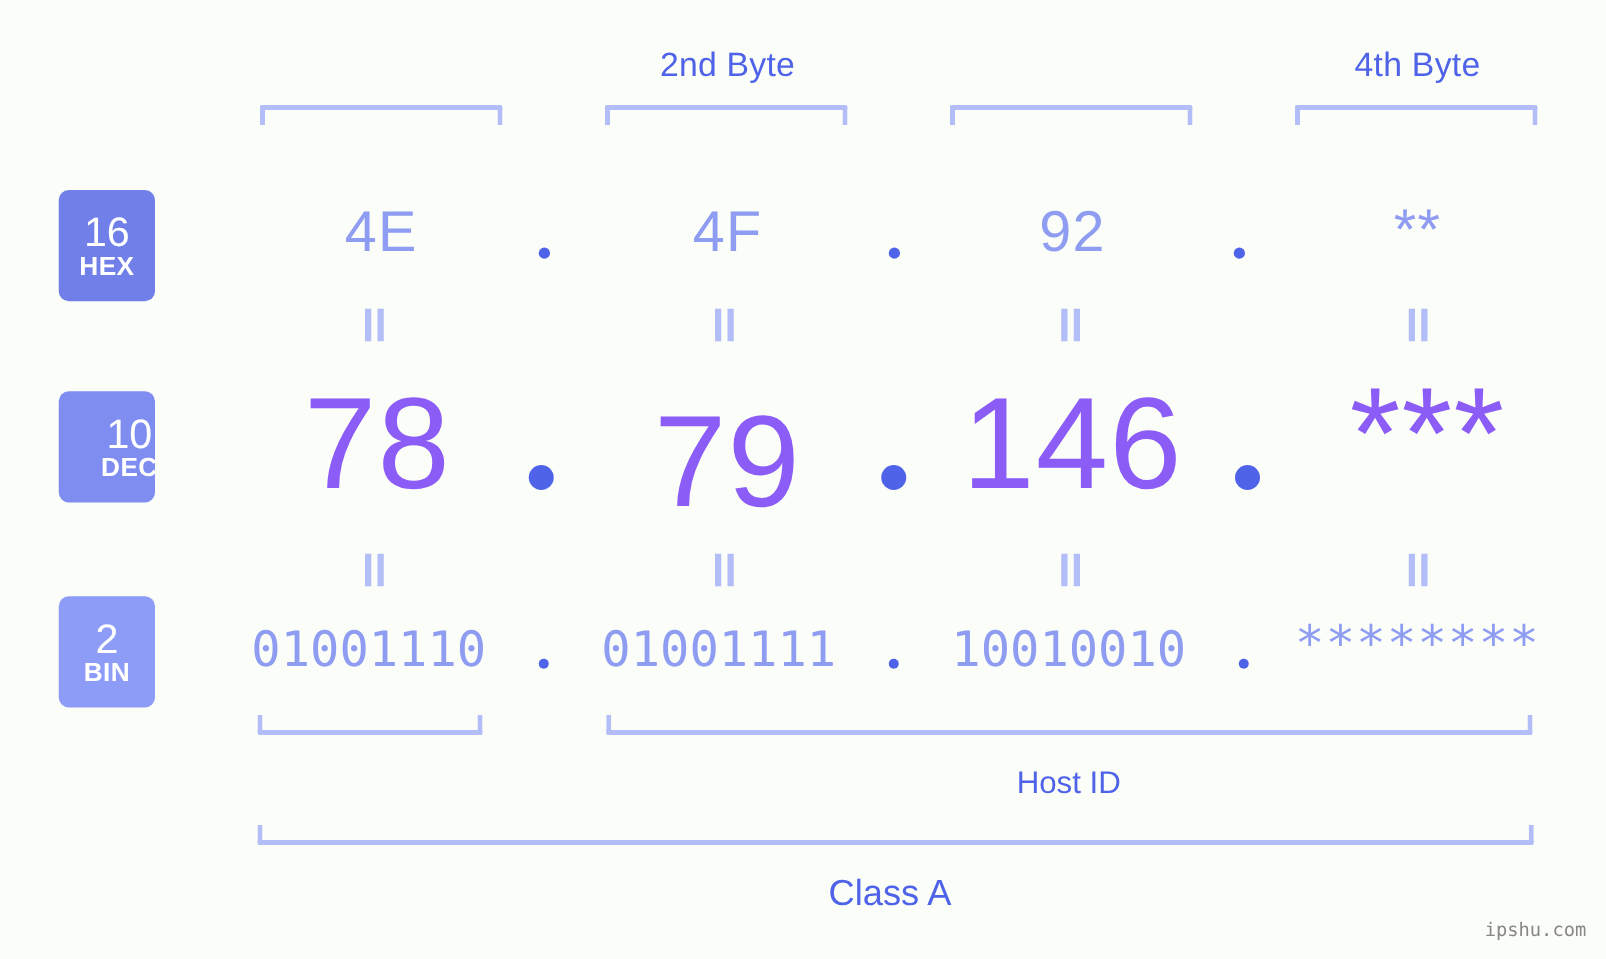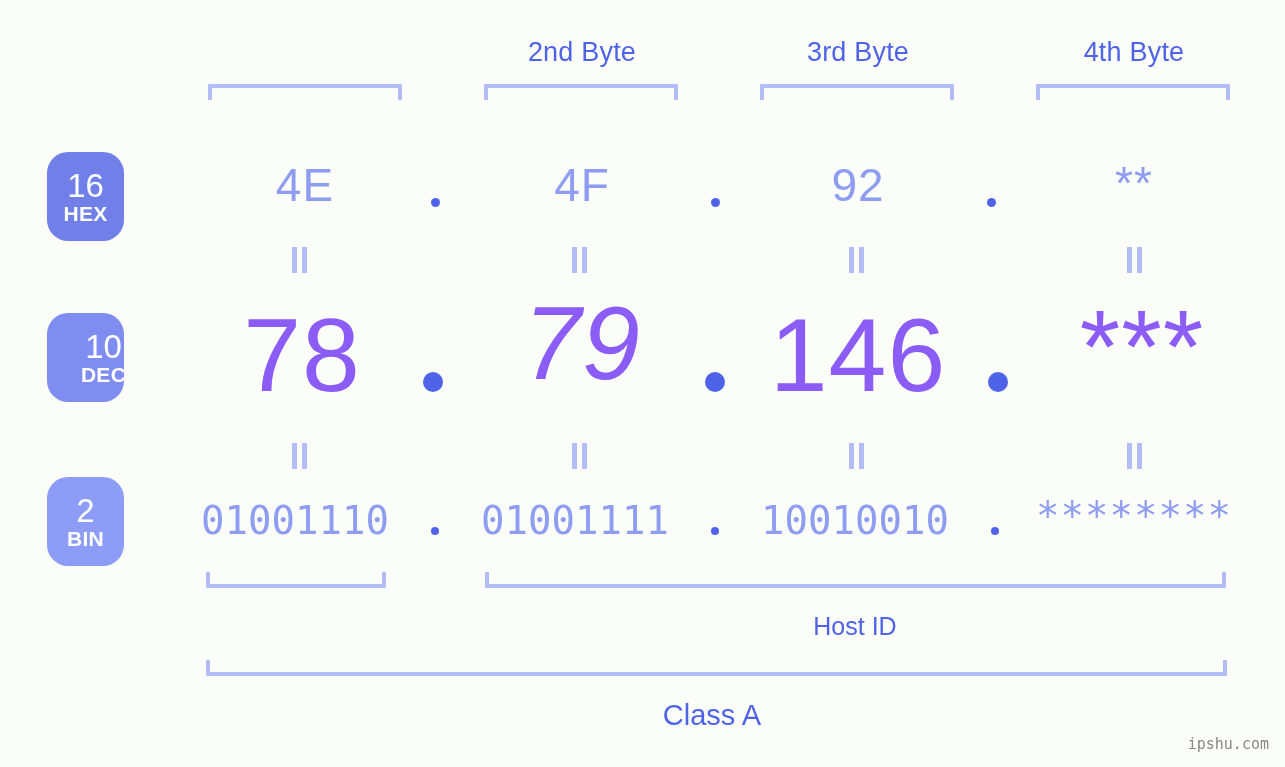--- a/index.html
+++ b/index.html
@@ -169,7 +169,6 @@
 <div id="root">
 
   <div class="byte-label" style="left:484px; width:196px;">2nd Byte</div>
-  <div class="byte-label" style="left:760px; width:196px;">3rd Byte</div>
   <div class="byte-label" style="left:1036px; width:196px;">4th Byte</div>
 
   <div class="bracket-down" style="left:208px; width:194px; top:84px;"></div>

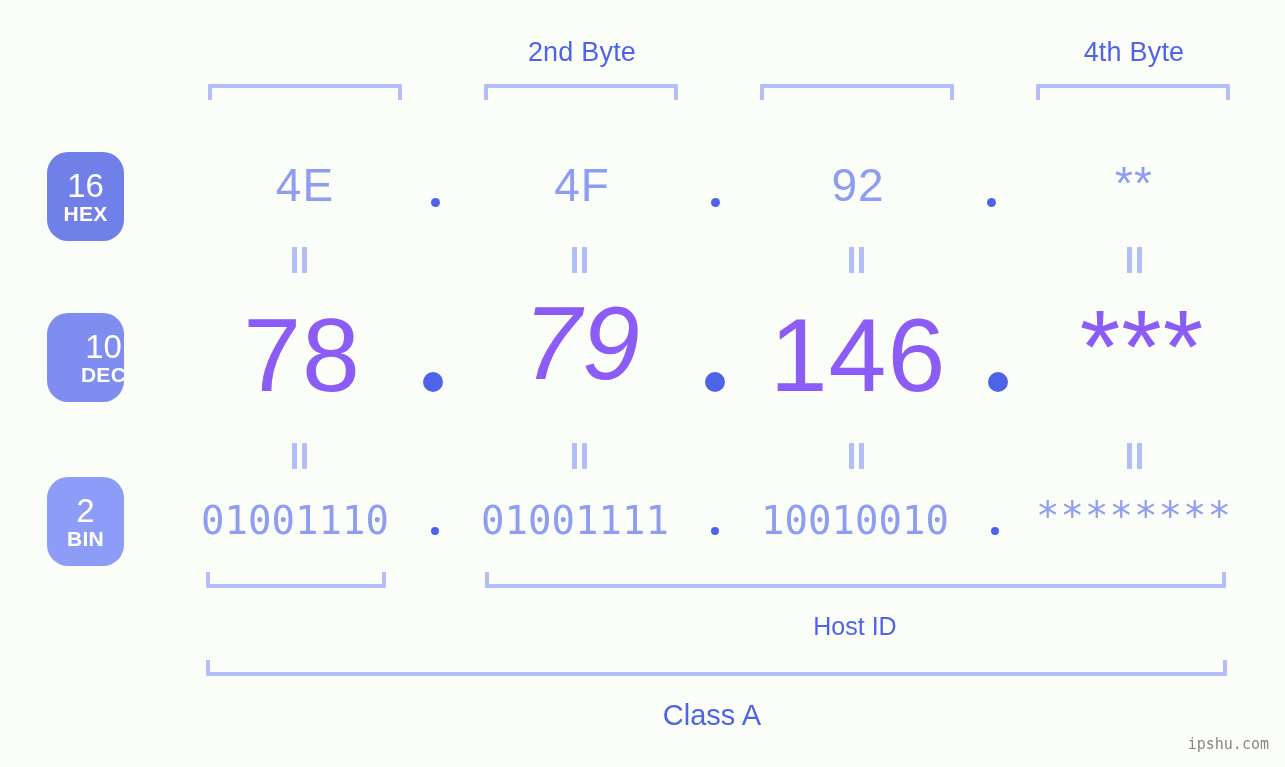--- a/index.html
+++ b/index.html
@@ -55,7 +55,7 @@
     position: absolute;
     left: 47px;
     width: 77px;
-    border-radius: 21px;
+    border-radius: 8px;
     color: #ffffff;
     text-align: center;
     display: flex;

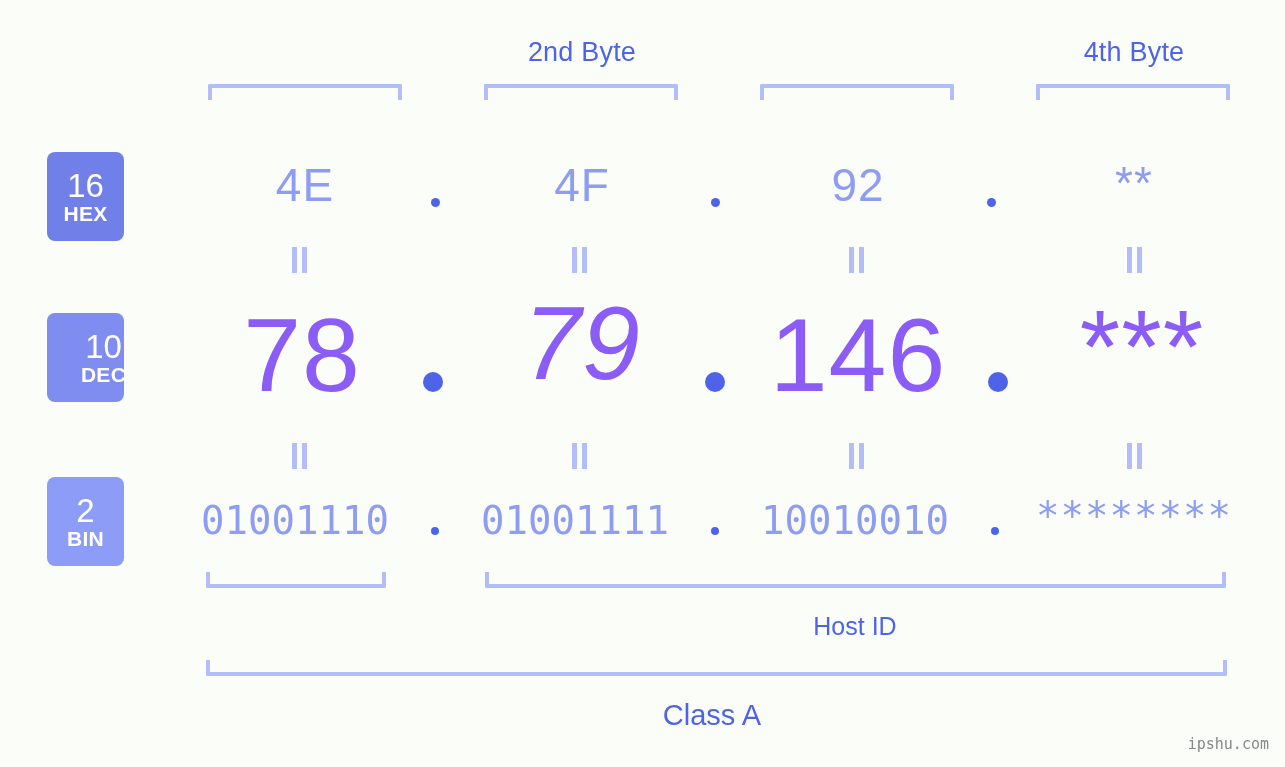--- a/index.html
+++ b/index.html
@@ -216,7 +216,7 @@
   <div class="row-values">
     <div class="cell dec-val" style="left:182px; width:240px; top:300px;">78</div>
     <div class="dot dot-dec" style="left:423px; top:372px;"></div>
-    <div class="cell dec-val" style="left:462px; width:240px; top:288px;font-style:italic;">79</div>
+    <div class="cell dec-val" style="left:462px; width:240px; top:315px;">79</div>
     <div class="dot dot-dec" style="left:705px; top:372px;"></div>
     <div class="cell dec-val" style="left:738px; width:240px; top:300px;">146</div>
     <div class="dot dot-dec" style="left:988px; top:372px;"></div>

